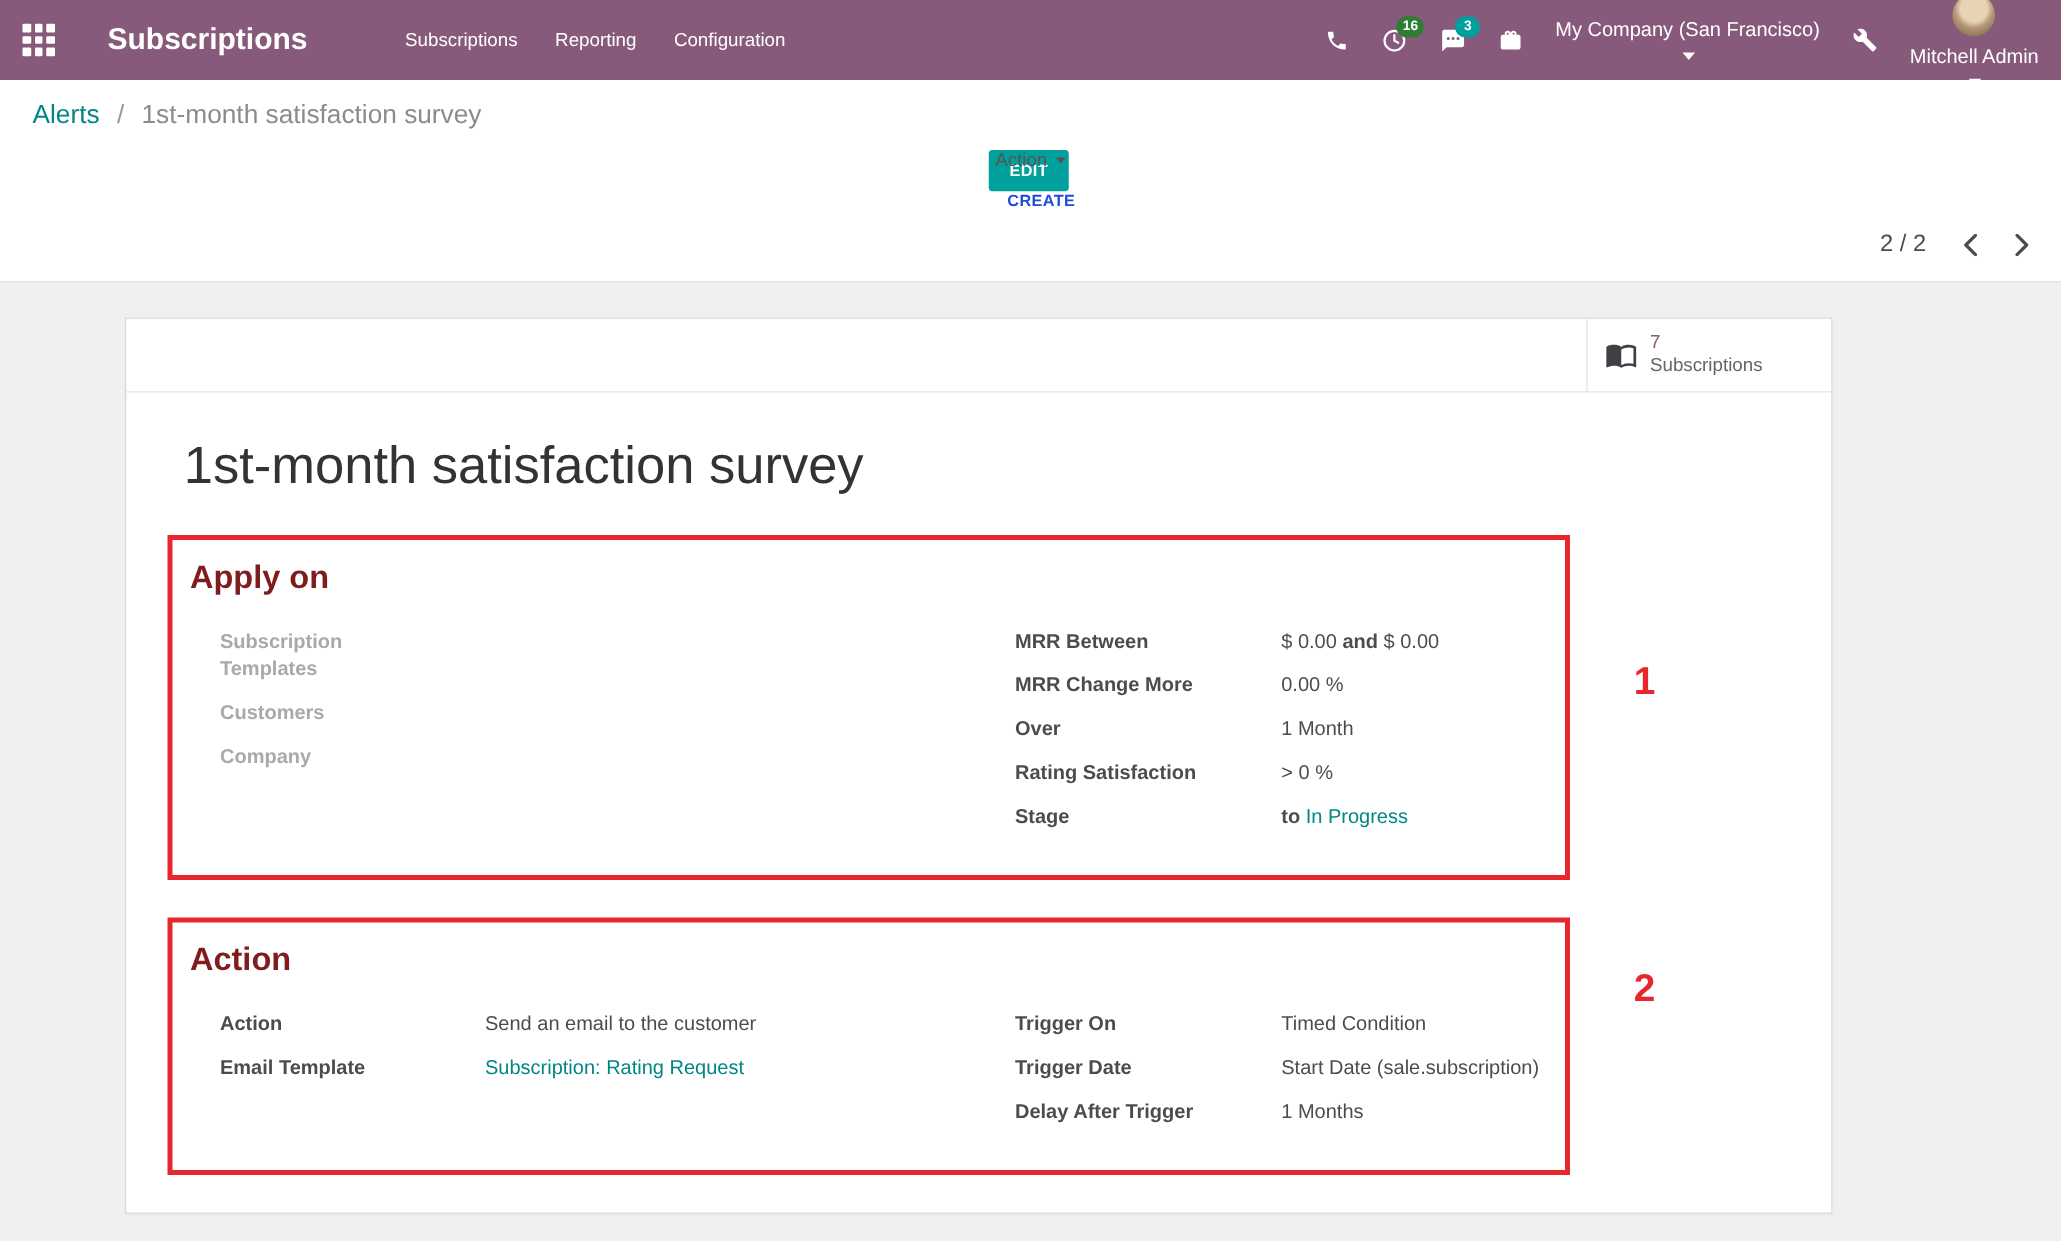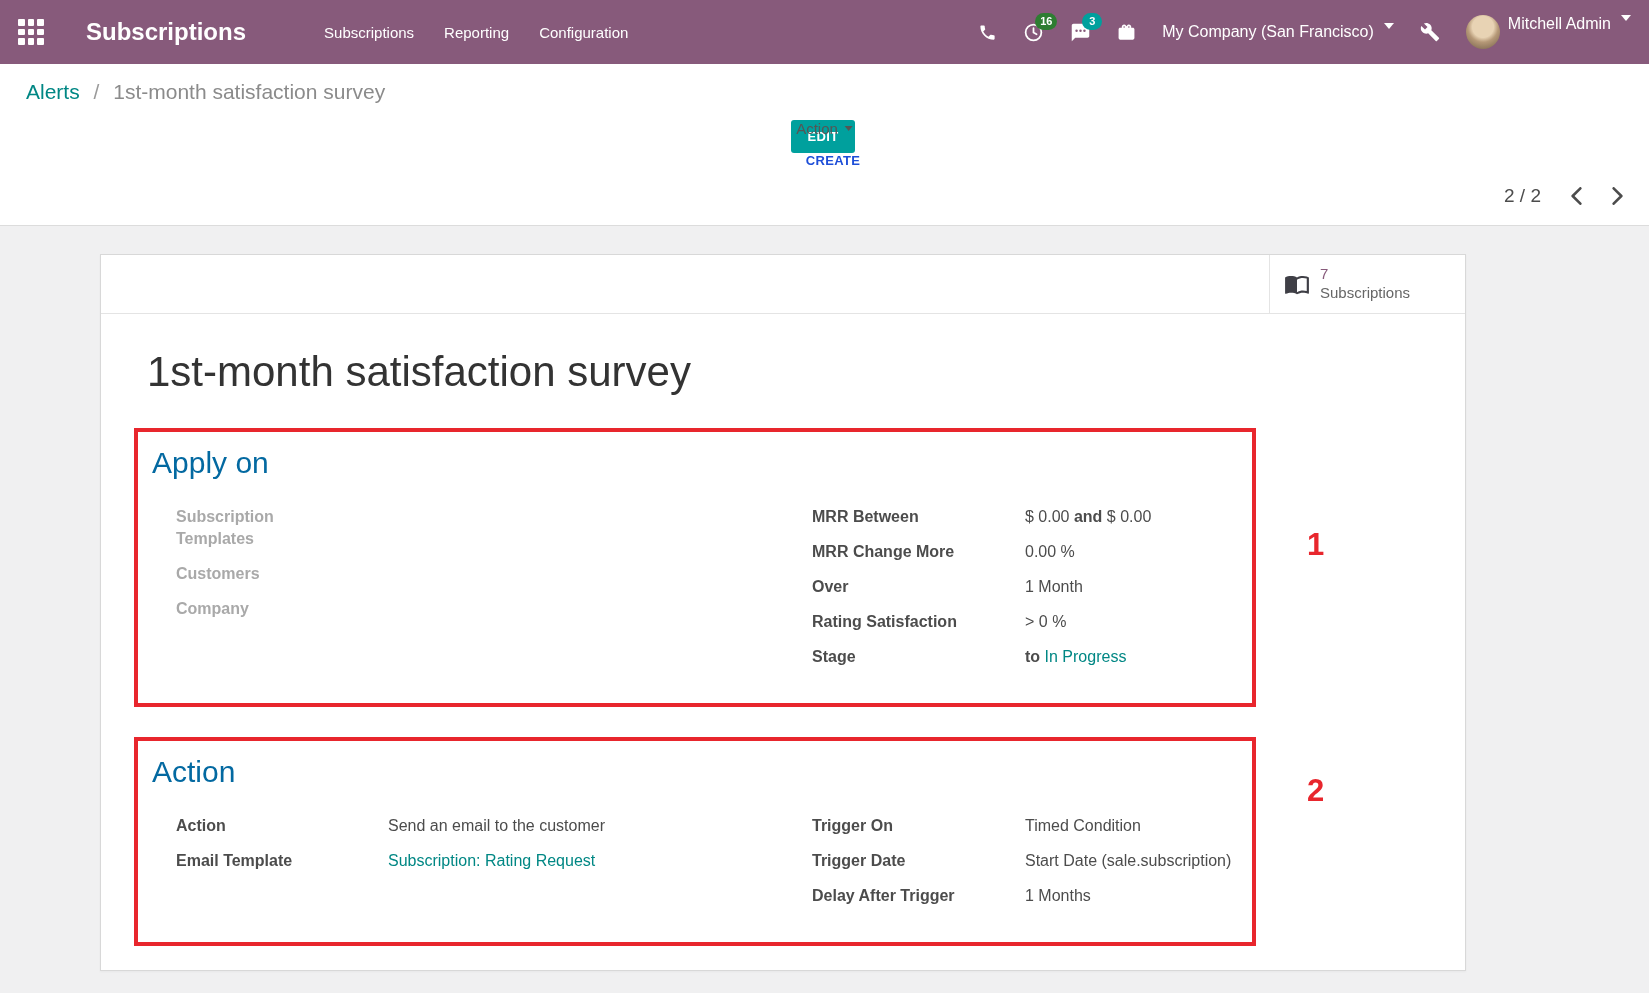--- a/index.html
+++ b/index.html
@@ -18,7 +18,7 @@
   .badge { position:absolute; top:-9px; left:12px; min-width:20px; height:17px; border-radius:9px; color:#fff; font-size:11px; font-weight:700; display:flex; align-items:center; justify-content:center; padding:0 5px; }
   .badge-green { background:#2E7D32; }
   .badge-teal  { background:#00A09D; }
-  .nav-company, .nav-user { display:flex; gap:8px; font-size:16px; cursor:pointer; white-space:nowrap; }
+  .nav-company, .nav-user { display:flex; align-items:center; gap:8px; font-size:16px; cursor:pointer; white-space:nowrap;flex-direction:column; }
   .caret { width:0; height:0; border-left:5px solid transparent; border-right:5px solid transparent; border-top:6px solid #fff; display:inline-block; margin-left:2px; }
   .avatar { width:34px; height:34px; border-radius:50%; background:radial-gradient(circle at 50% 35%, #e8d3b4 0 38%, #b59877 55%, #6d5a45 100%); display:inline-block; flex-shrink:0; }
 

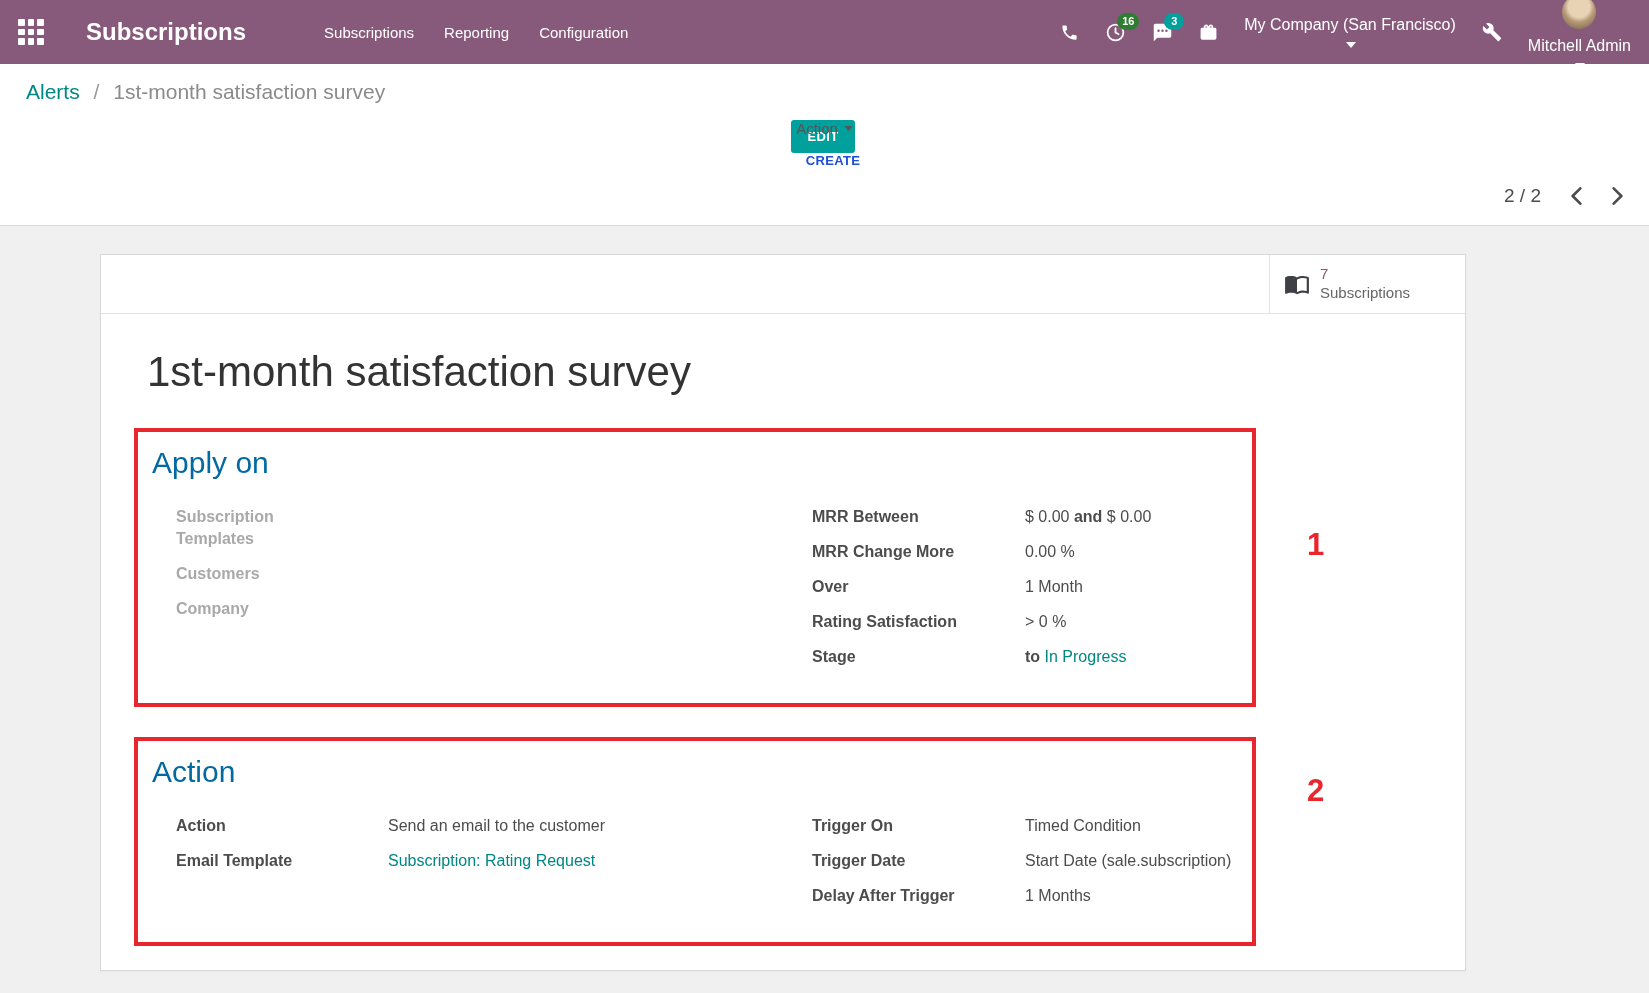--- a/index.html
+++ b/index.html
@@ -50,7 +50,7 @@
 
   .red-box { width:1122px; margin-left:33px; border:4px solid #E8262D; padding:14px 0 22px 14px; }
   .red-box + .red-box { margin-top:30px; }
-  .section-heading { font-size:30px; font-weight:400; color:#0369a1; margin-bottom:26px; }
+  .section-heading { font-size:26px; font-weight:700; color:#7f1d1d; margin-bottom:26px; }
   .fields { display:flex; }
   .col-left { width:636px; flex-shrink:0; }
   .col-right { flex:1; padding-right:16px; }

